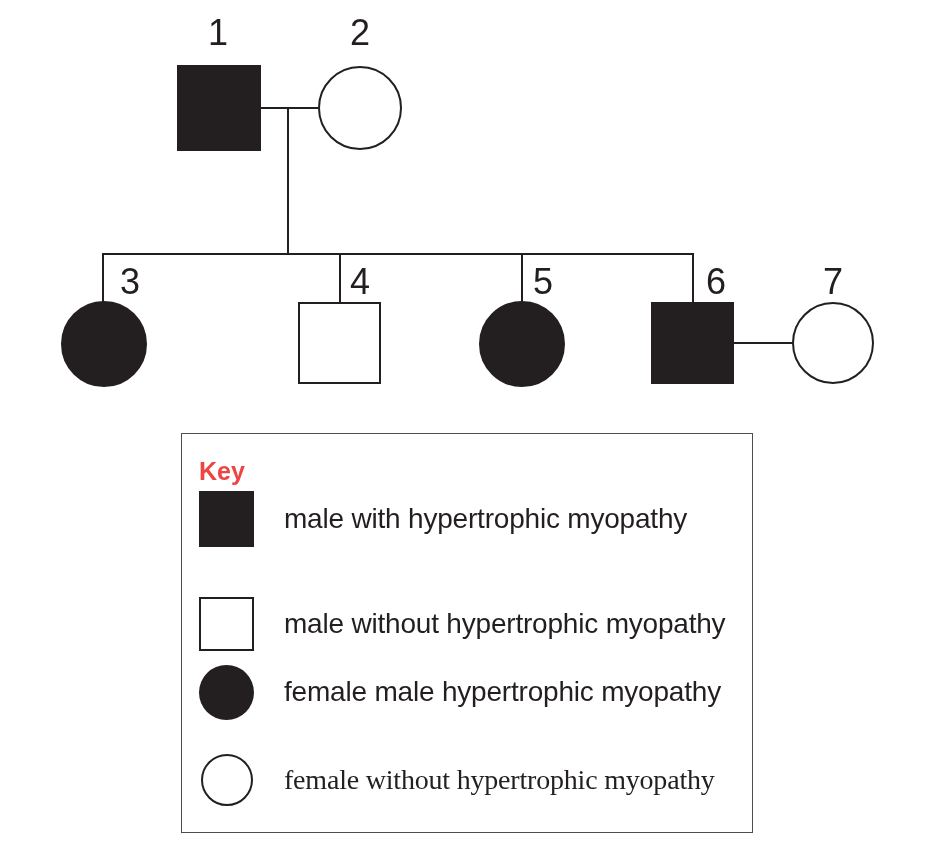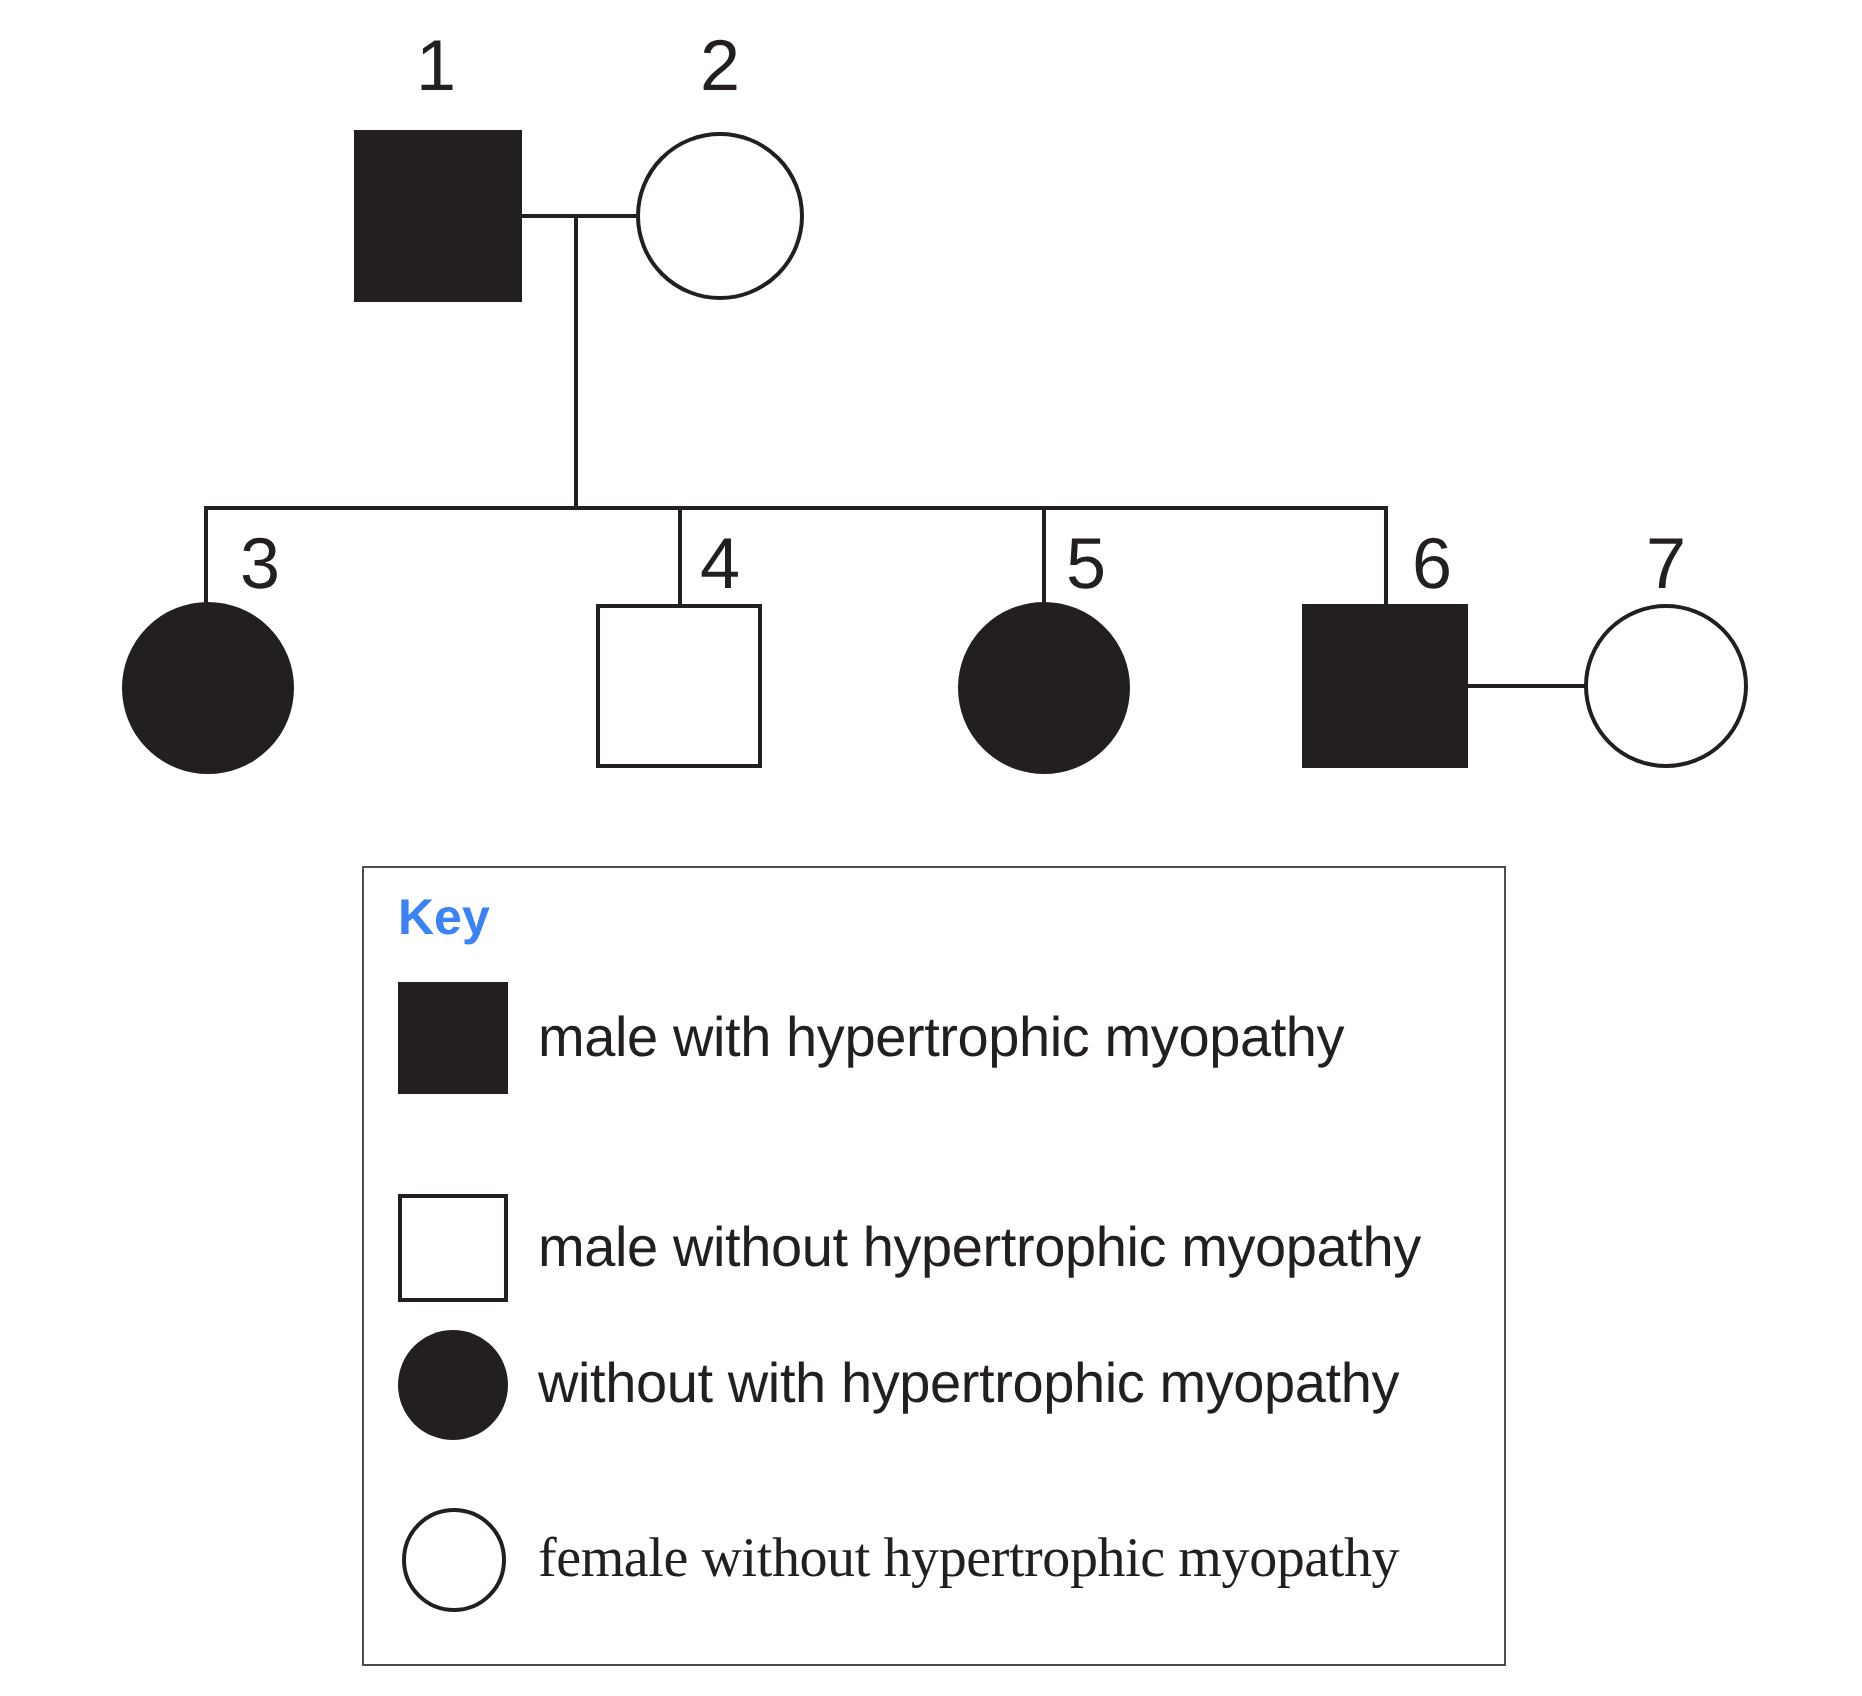--- a/index.html
+++ b/index.html
@@ -53,10 +53,10 @@
   .key-title {
     position: absolute;
     left: 17px;
-    top: 10px;
+    top: 22px;
     font-size: 25px;
     font-weight: bold;
-    color: #3b82f6;
+    color: #ef4444;
     line-height: 1.2;
   }
   .key-row {

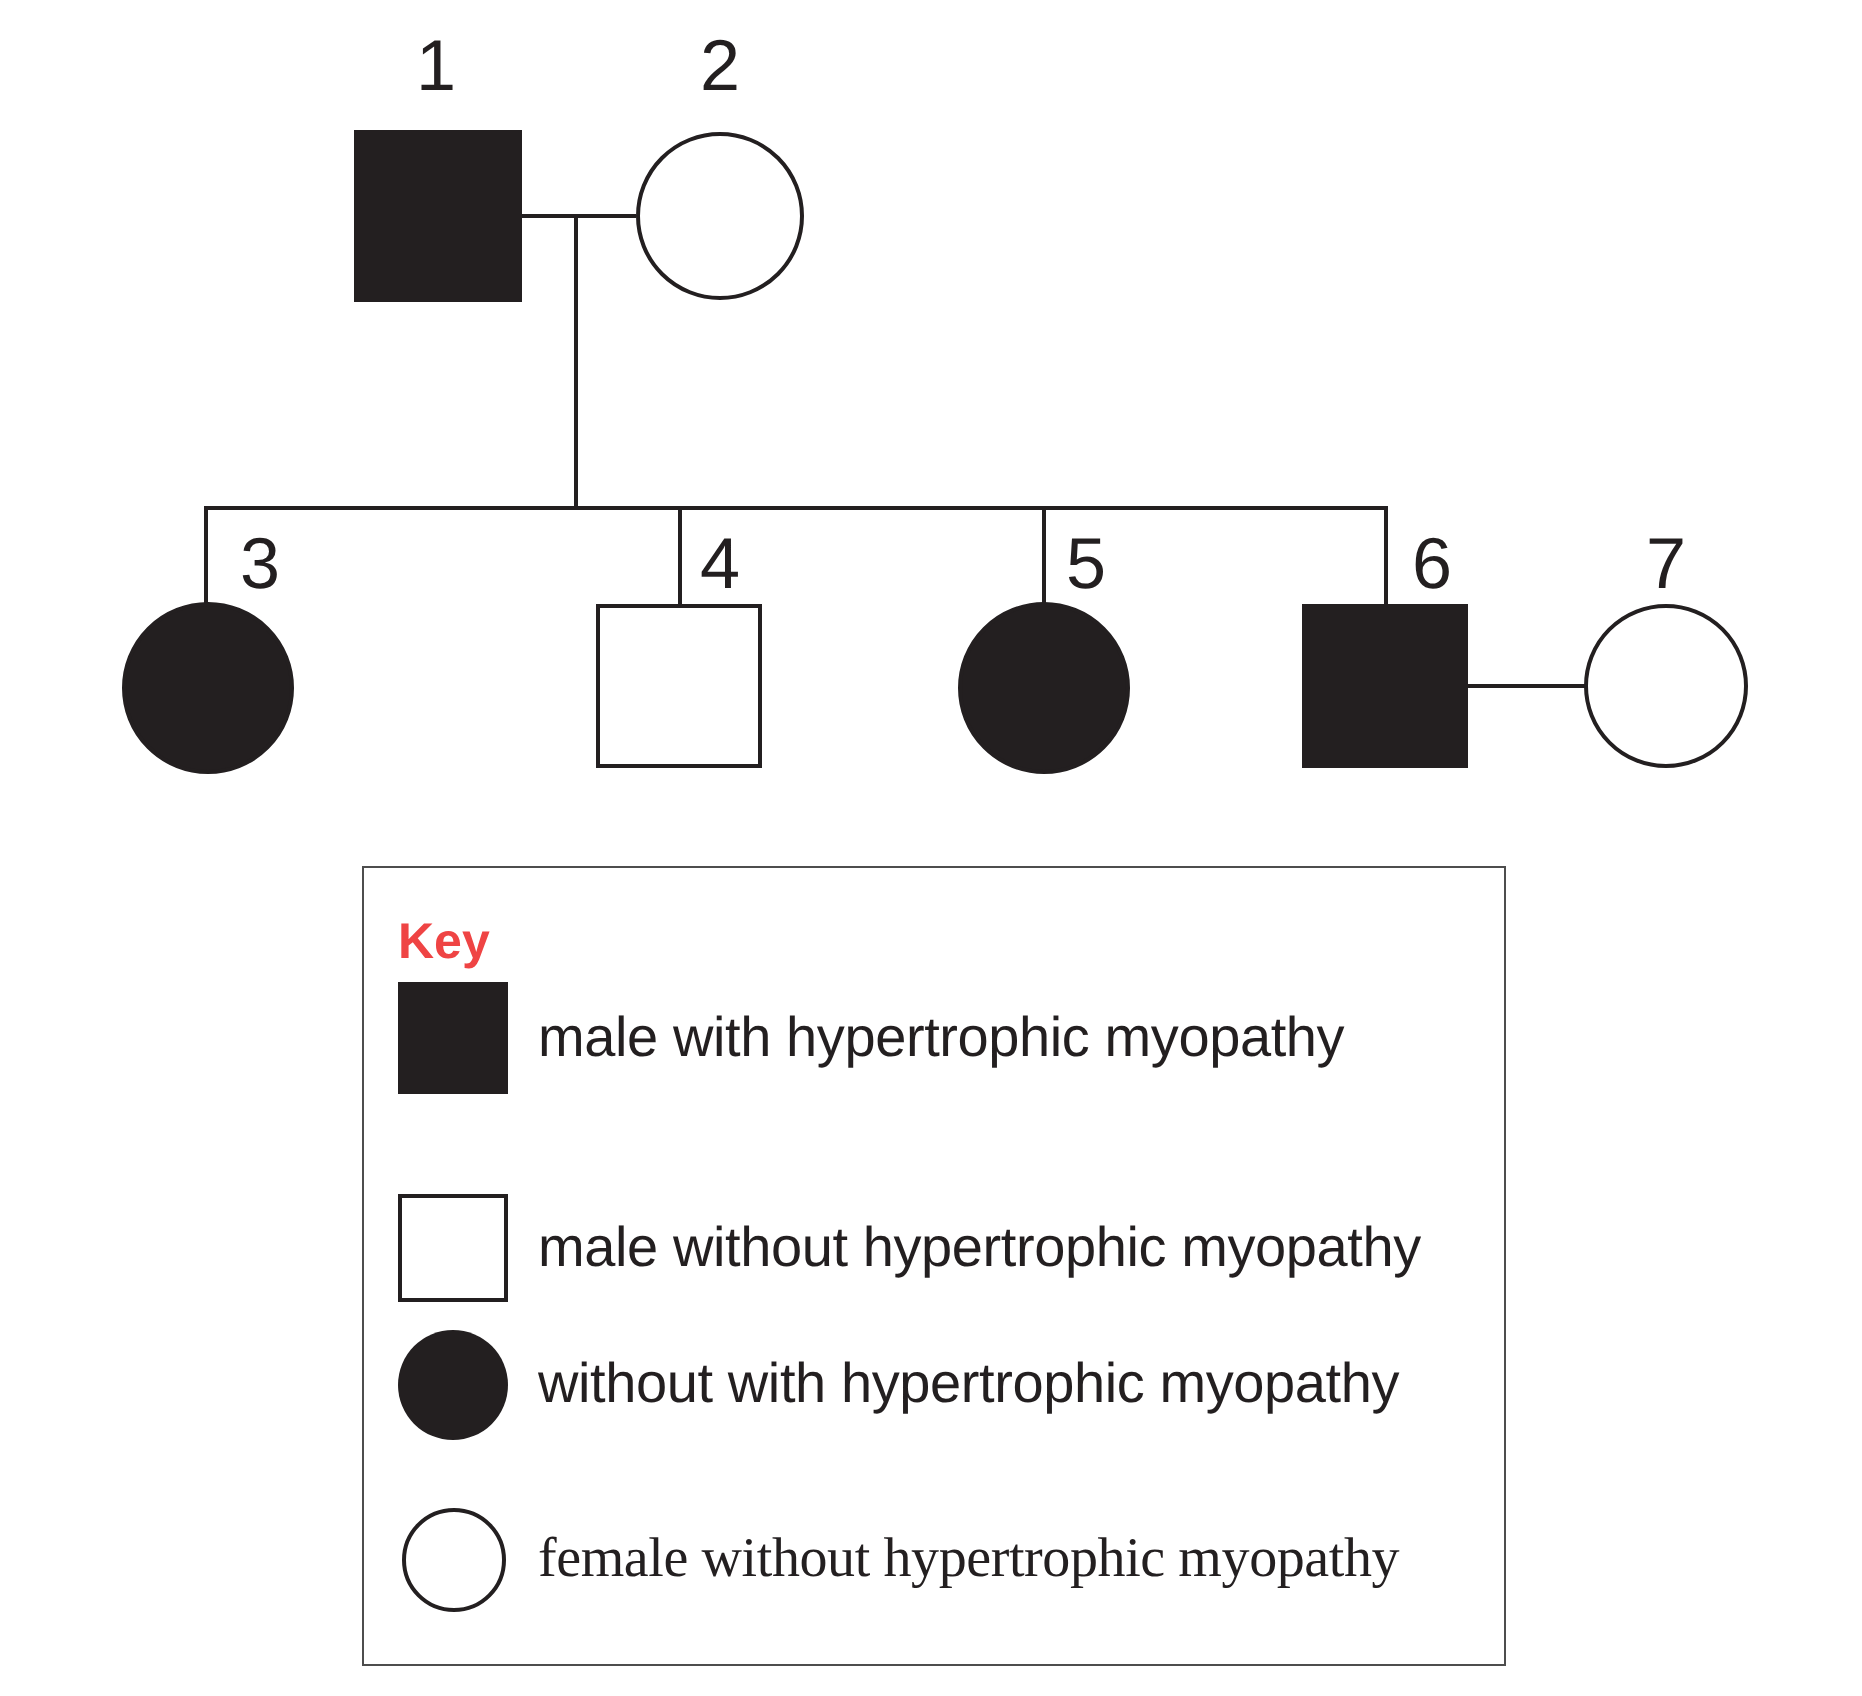--- a/index.html
+++ b/index.html
@@ -75,7 +75,7 @@
     flex: 0 0 55px;
   }
   .key-label {
-    margin-left: 15px;
+    margin-left: 30px;
     font-size: 28px;
     color: #231f20;
     letter-spacing: -0.2px;

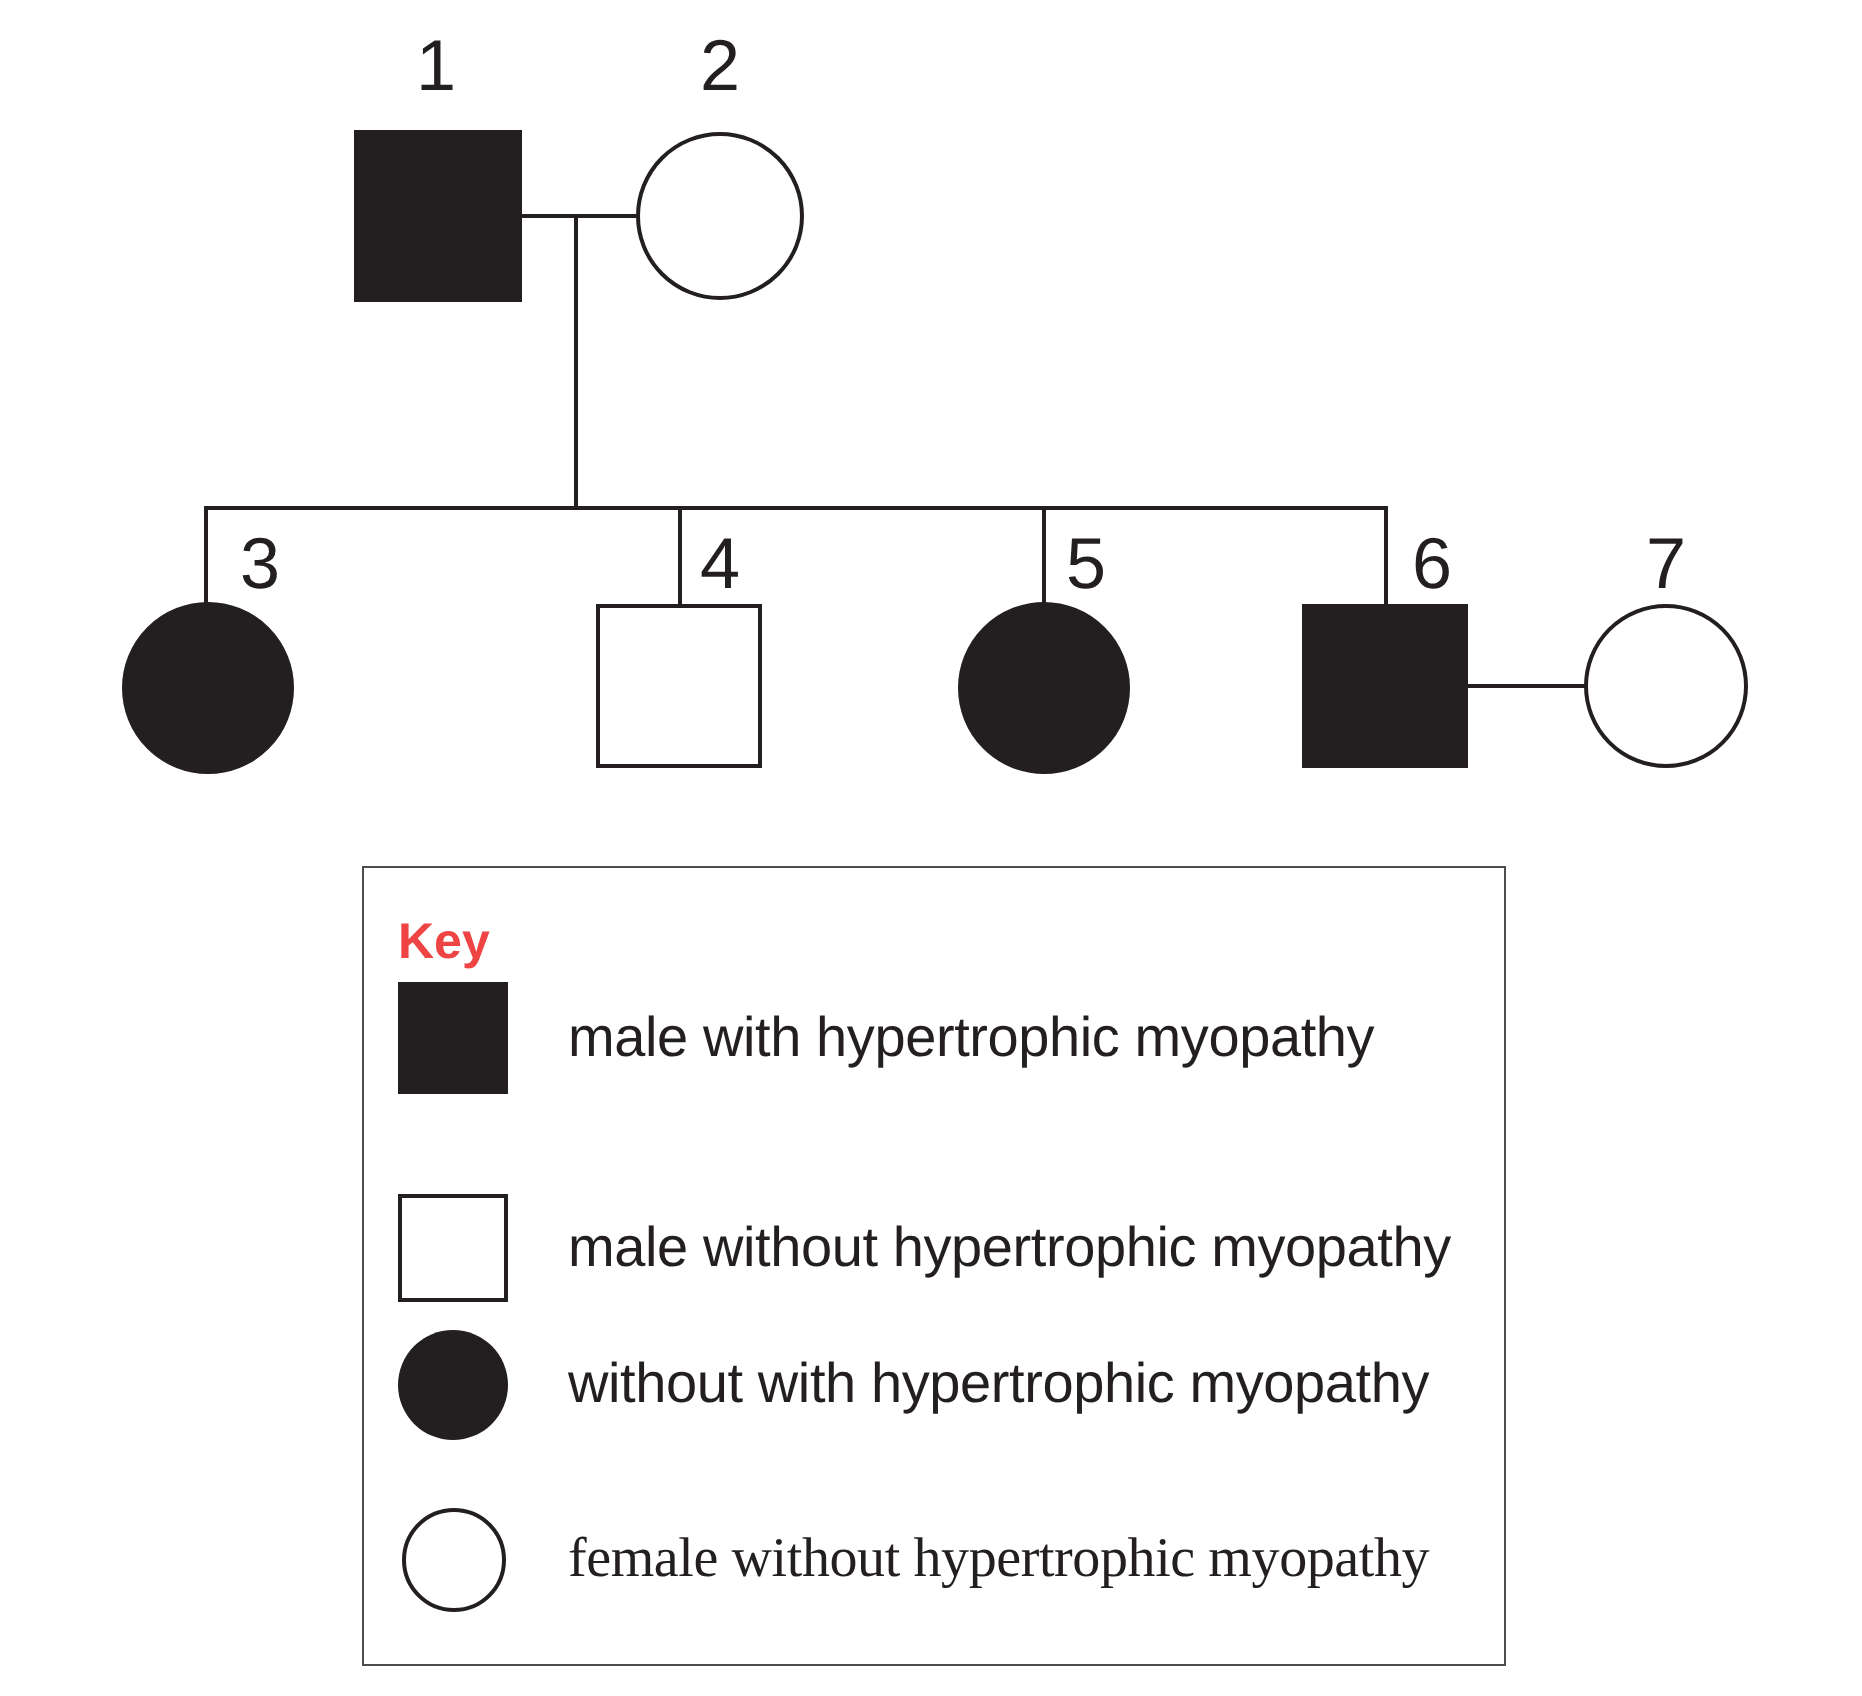--- a/index.html
+++ b/index.html
@@ -165,7 +165,7 @@
       <div class="sym-col">
         <div class="sym-circle-filled"></div>
       </div>
-      <div class="key-label">without with hypertrophic myopathy</div>
+      <div class="key-label">female male hypertrophic myopathy</div>
     </div>
 
     <div class="key-row row-4">

